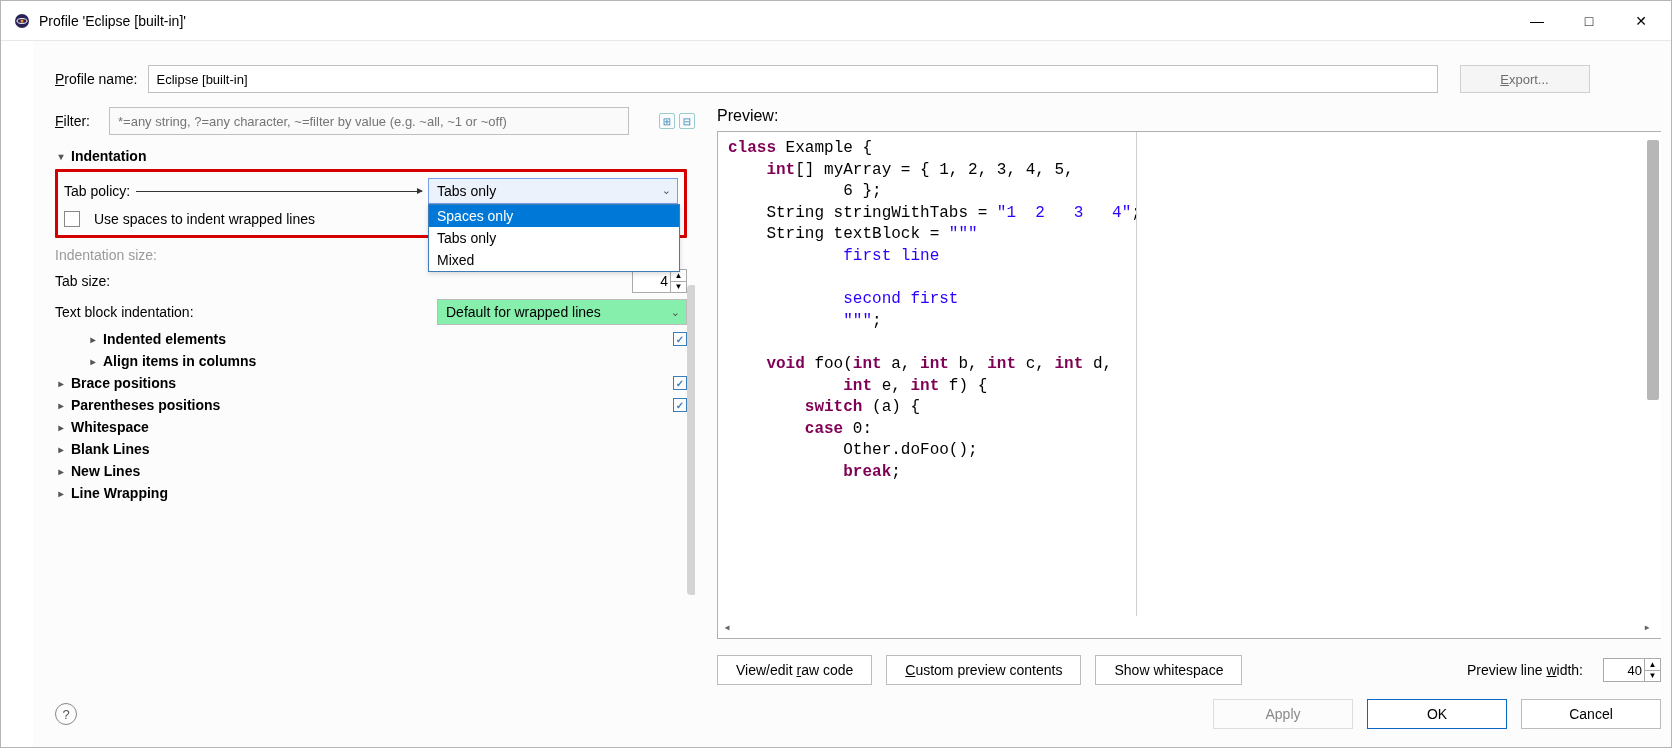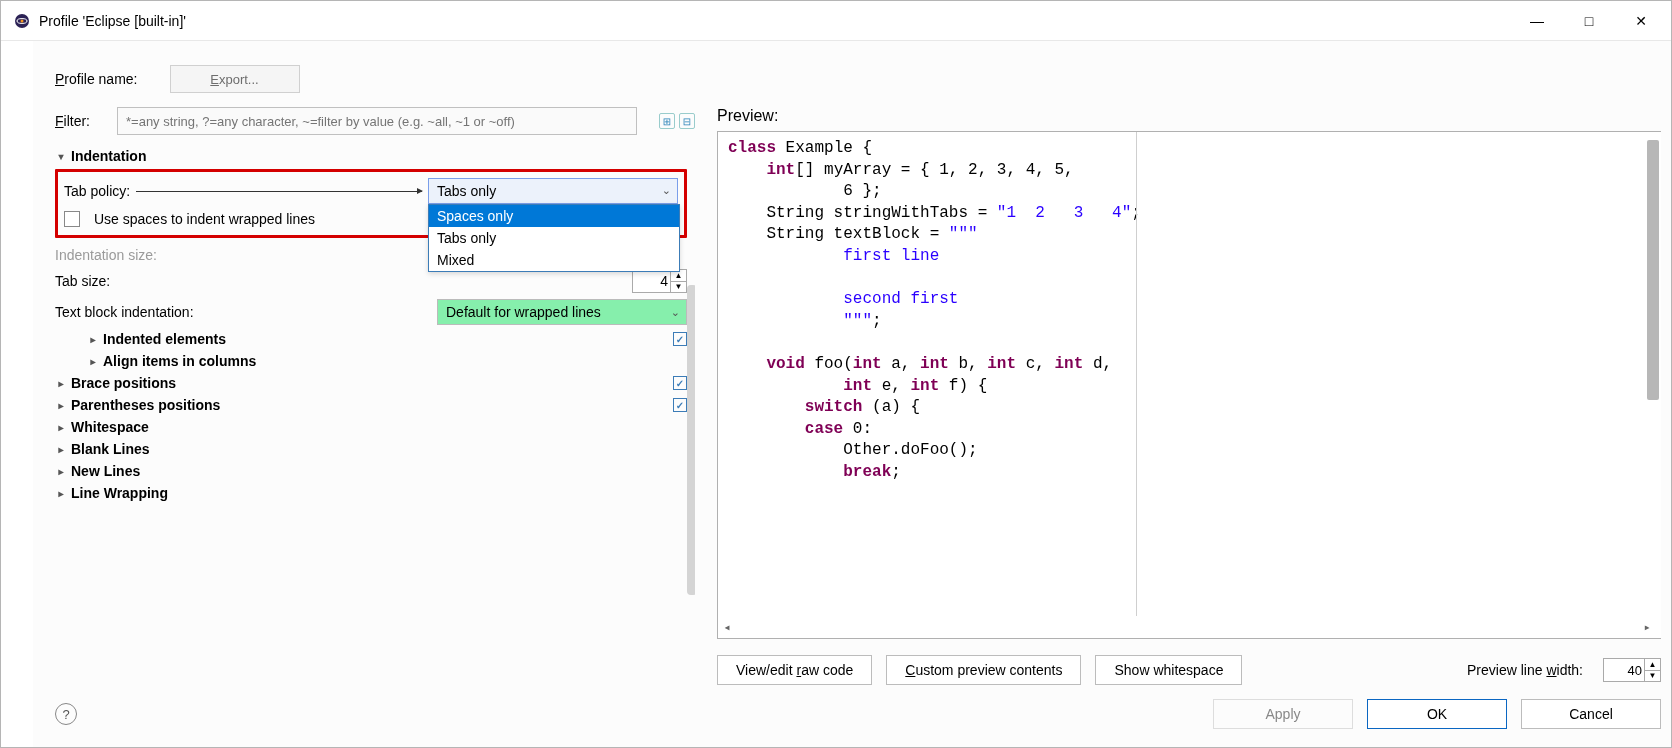--- a/index.html
+++ b/index.html
@@ -158,6 +158,7 @@
   <div class="content">
     <div class="row profile-name-row">
       <span class="label"><span class="u">P</span>rofile name:</span>
+      <input type="text" value="Eclipse [built-in]" style="">
       <button class="export-btn"><span class="u">E</span>xport...</button>
 
     </div>

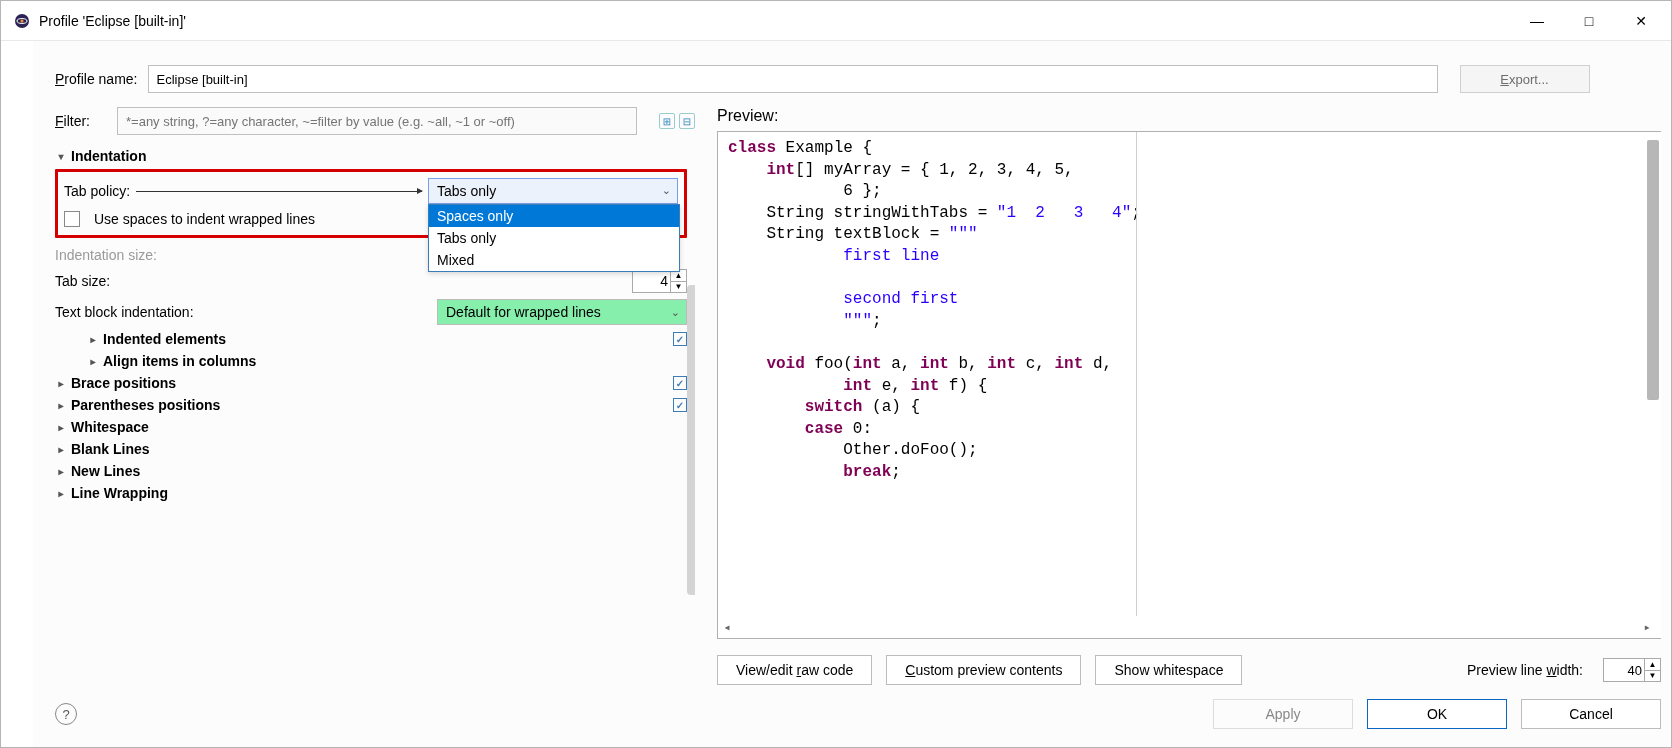--- a/index.html
+++ b/index.html
@@ -52,7 +52,7 @@
 
 
 .left { width: 640px; display: flex; flex-direction: column; position: relative; }
-.filter-row { display: flex; align-items: center; gap: 8px; }
+.filter-row { display: flex; align-items: center; }
 .filter-row .label { width: 44px; }
 .filter-row input { width: 520px; background: #fafafa; color: #15803d; }
 .tree-icons { display: flex; gap: 4px; margin-left: auto; }

